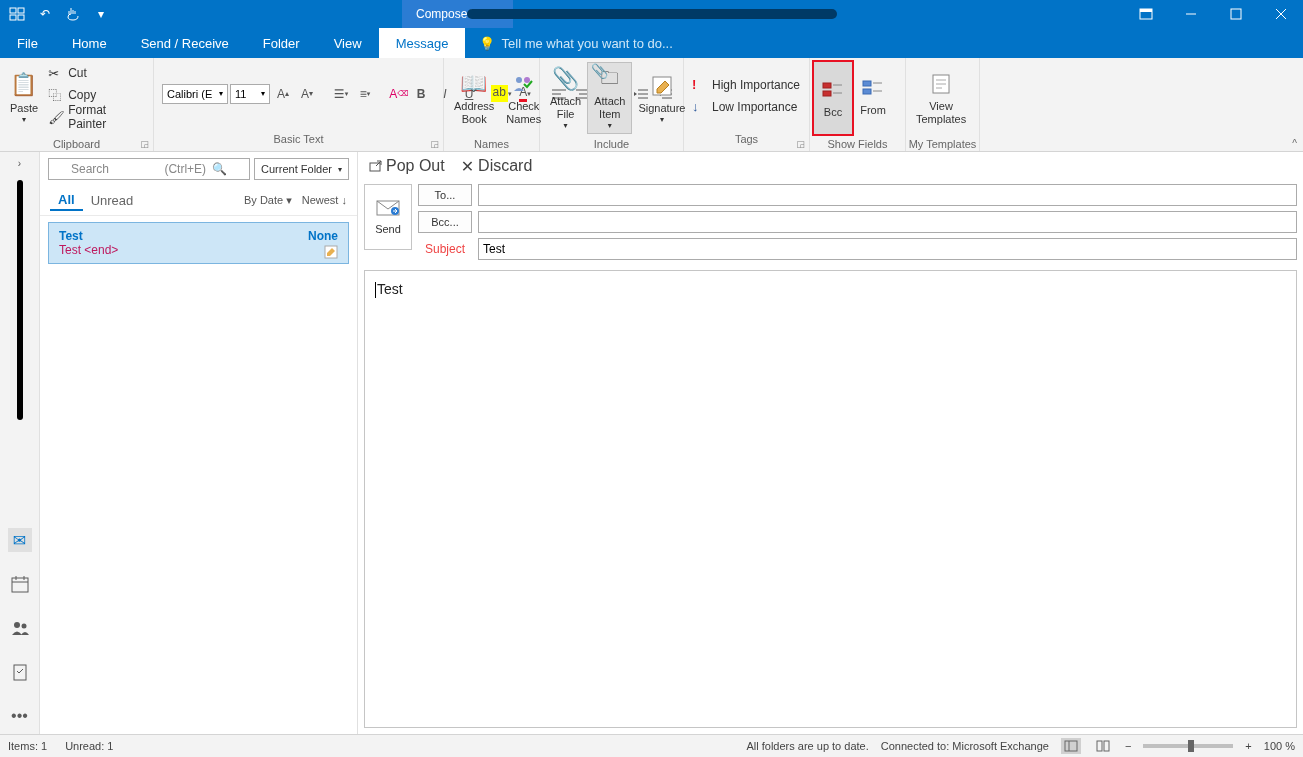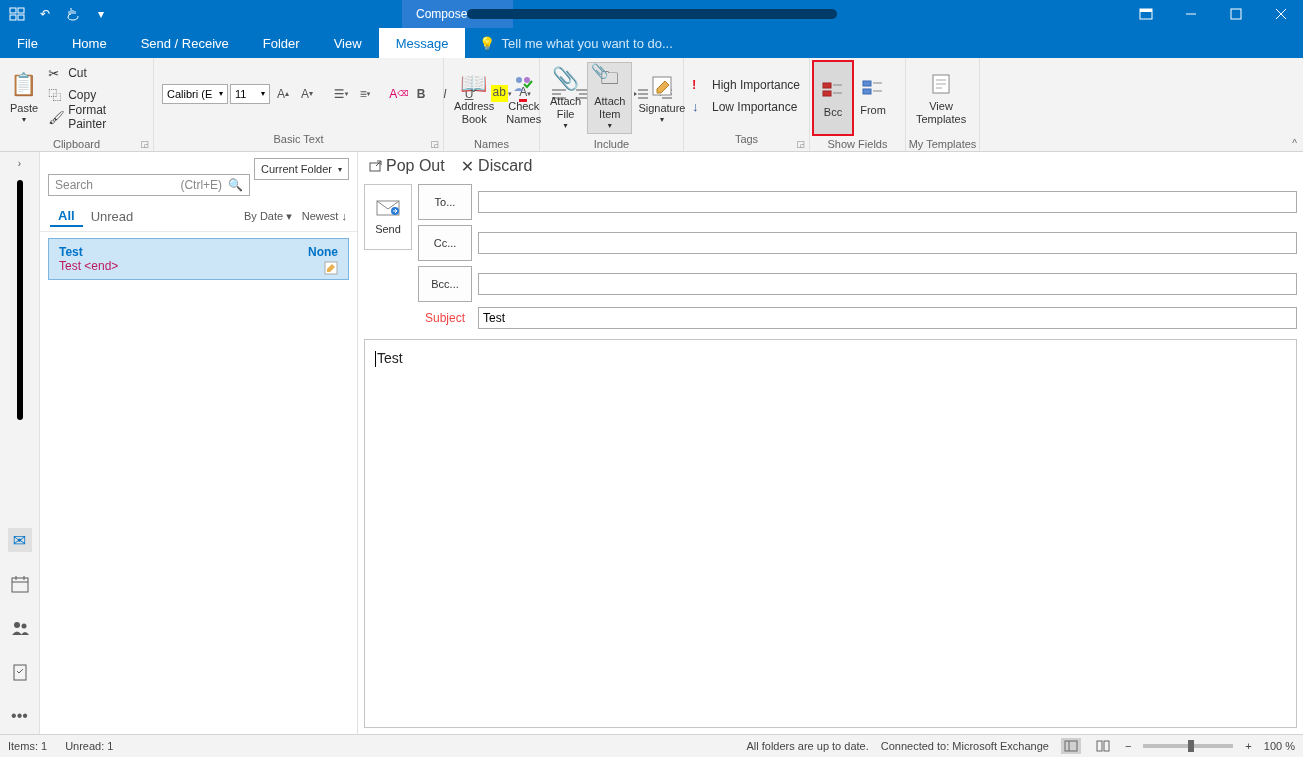--- a/index.html
+++ b/index.html
@@ -40,7 +40,7 @@
 .rail-ic.active { color: #0173c7; background: #e0e0e0; }
 .msglist { width: 318px; border-right: 1px solid #e0e0e0; display: flex; flex-direction: column; background: #fff; }
 .search-row { display: flex; gap: 4px; padding: 6px 8px; }
-.search-box { flex: 1; border: 1px solid #ababab; height: 22px; display: flex; align-items: center; padding: 0 6px; font-size: 12px; color: #888; justify-content: space-between; margin-top: 16px; }
+.search-box { flex: 1; border: 1px solid #ababab; height: 22px; display: flex; align-items: center; padding: 0 22px; font-size: 12px; color: #888; justify-content: space-between; }
 .scope-box { border: 1px solid #ababab; height: 22px; padding: 0 6px; font-size: 11px; color: #333; display: flex; align-items: center; gap: 6px; }
 .filter-row { display: flex; align-items: center; padding: 4px 10px; font-size: 13px; border-bottom: 1px solid #eaeaea; }
 .filter { padding: 2px 8px; color: #666; cursor: pointer; }

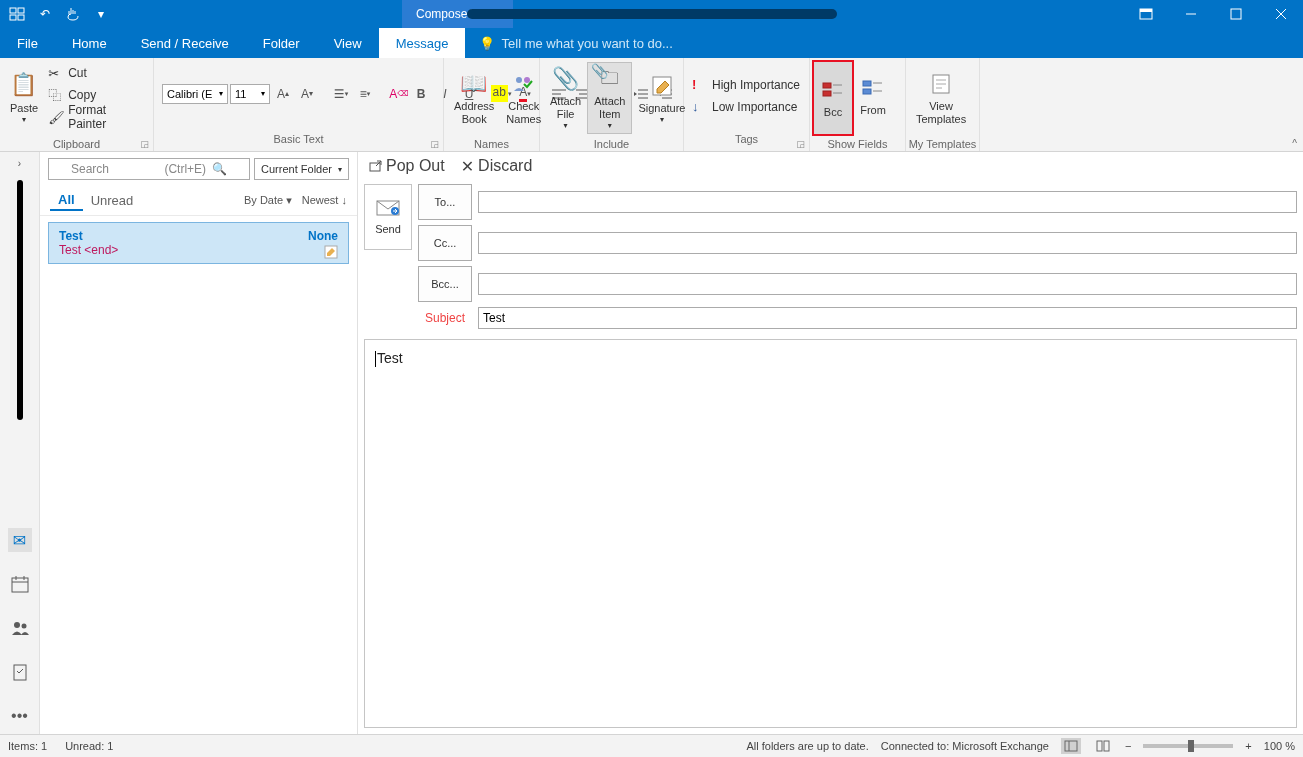--- a/index.html
+++ b/index.html
@@ -59,7 +59,7 @@
 .send-box .ic { font-size: 18px; }
 .fields { flex: 1; display: flex; flex-direction: column; gap: 5px; }
 .field-row { display: flex; align-items: center; gap: 6px; }
-.addr-btn { width: 54px; height: 36px; border: 1px solid #ababab; background: #fdfdfd; font-size: 11px; display: flex; align-items: center; justify-content: center; color: #333; }
+.addr-btn { width: 54px; height: 22px; border: 1px solid #ababab; background: #fdfdfd; font-size: 11px; display: flex; align-items: center; justify-content: center; color: #333; }
 .addr-input { flex: 1; height: 22px; border: 1px solid #ababab; padding: 0 4px; font-size: 12px; }
 .subj-label { width: 54px; font-size: 12px; color: #ef4444; text-align: center; }
 .body-area { flex: 1; margin: 6px; border: 1px solid #c5c5c5; padding: 10px; font-size: 14px; color: #222; position: relative; }

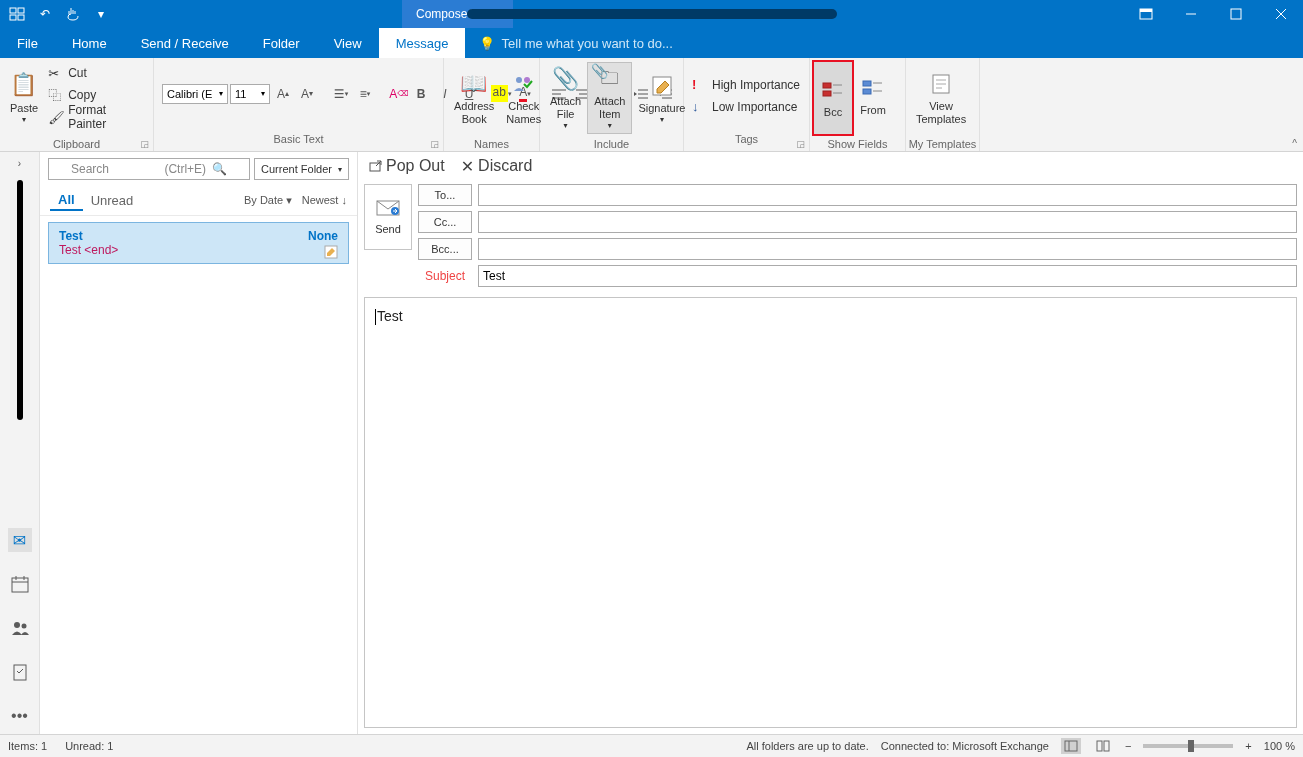--- a/index.html
+++ b/index.html
@@ -457,10 +457,6 @@
           <input class="addr-input" style="">
         </div>
         <div class="field-row">
-          <div class="addr-btn">Cc...</div>
-          <input class="addr-input" style="">
-        </div>
-        <div class="field-row">
           <div class="addr-btn">Bcc...</div>
           <input class="addr-input" style="">
         </div>

